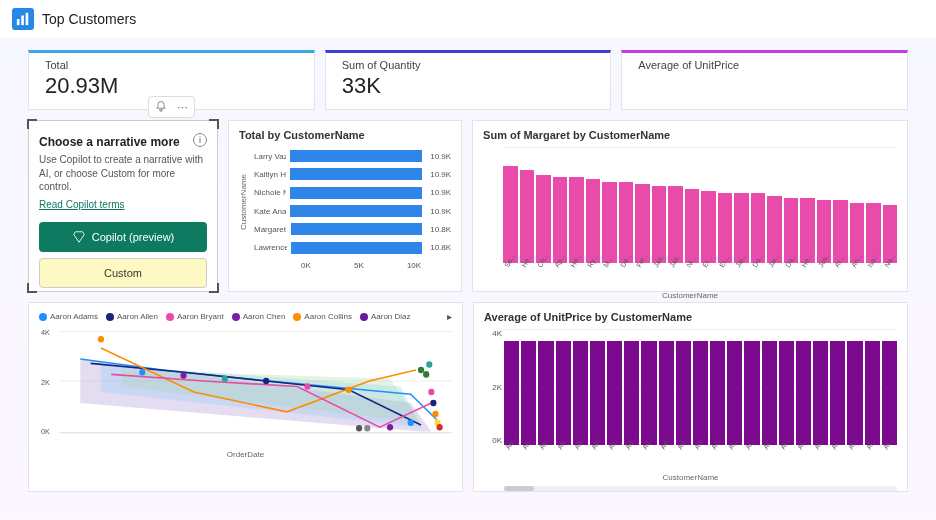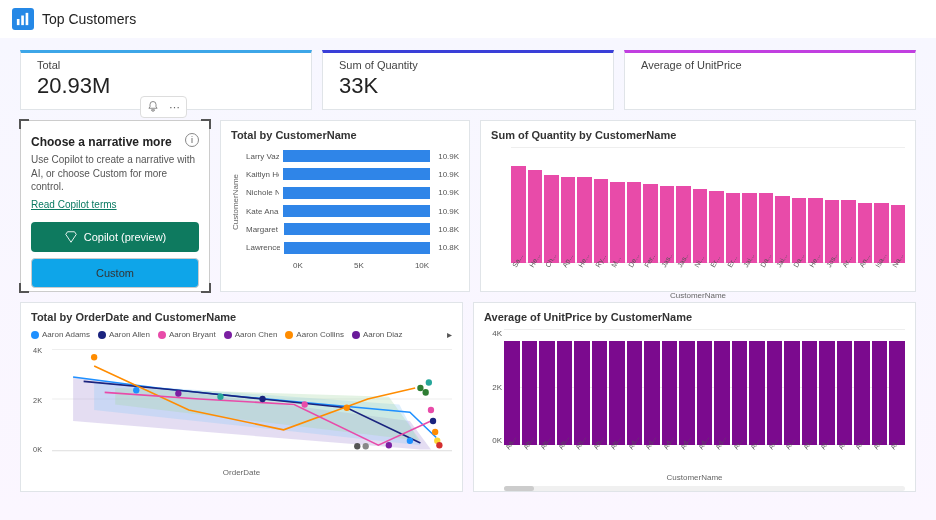--- a/index.html
+++ b/index.html
@@ -8,7 +8,7 @@
   .app-icon { width: 22px; height: 22px; background: #2588e6; border-radius: 3px; display: flex; align-items: center; justify-content: center; }
   .app-icon svg { width: 14px; height: 14px; }
   .title { font-size: 14px; font-weight: 400; color: #222; }
-  .report-area { position: absolute; left: 0; right: 0; top: 38px; bottom: 0; padding: 12px 20px; background: linear-gradient(180deg, #f7f7ff 0%, #fbf6ff 100%); }
+  .report-area { position: absolute; left: 0; right: 0; top: 38px; bottom: 0; padding: 12px 28px; background: linear-gradient(180deg, #f7f7ff 0%, #fbf6ff 100%); }
   .cards-row { display: flex; gap: 10px; margin-bottom: 10px; }
   .kpi { flex: 1; background: #fff; border: 1px solid #e0e4e8; border-top: 3px solid; padding: 6px 16px 10px; }
   .kpi .label { font-size: 11px; color: #444; }

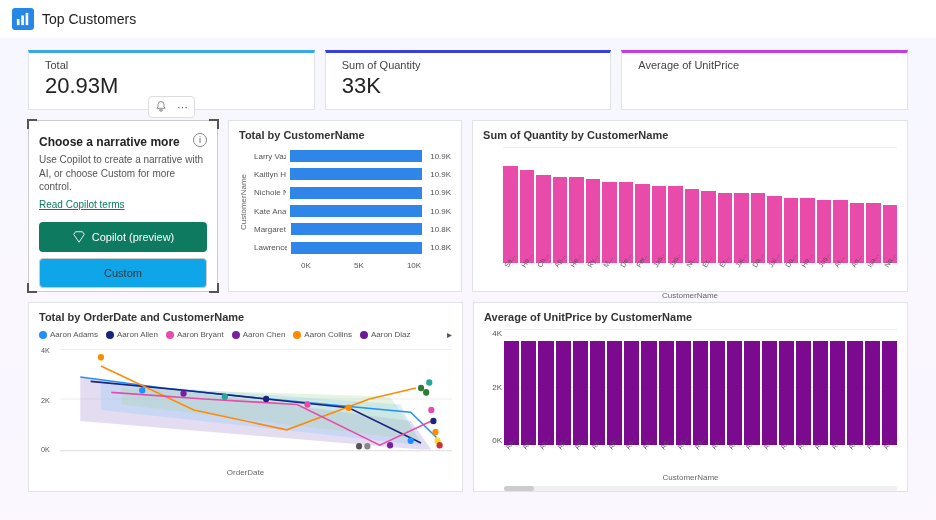--- a/index.html
+++ b/index.html
@@ -169,7 +169,7 @@
     </div>
 
     <div class="chart-card vchart mid">
-      <div class="ctitle">Sum of Quantity by CustomerName</div>
+      <div class="ctitle">Sum of Margaret by CustomerName</div>
       <div class="vbars-area">
         <div class="grid">
             <div class="grid-line" style="top:0"></div>

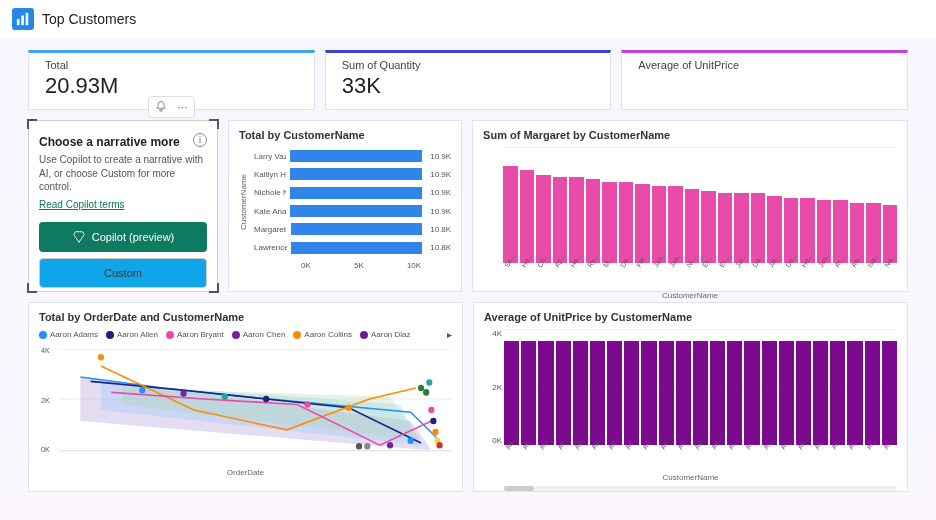--- a/index.html
+++ b/index.html
@@ -28,7 +28,7 @@
   .narrative a { font-size: 10px; color: #0a7a62; text-decoration: underline; display: inline-block; margin-top: 2px; }
   .btn { display: flex; align-items: center; justify-content: center; font-size: 11px; border-radius: 4px; height: 30px; cursor: pointer; margin-top: 10px; gap: 6px; }
   .btn.primary { background: #0e7a5f; color: #fff; border: none; width: 100%; }
-  .btn.secondary { background: #0ea5e9; color: #333; border: 1px solid #ccc; width: 100%; margin-top: 6px; }
+  .btn.secondary { background: #fef9c3; color: #333; border: 1px solid #ccc; width: 100%; margin-top: 6px; }
   .chart-card { background: #fff; border: 1px solid #e0e4e8; padding: 8px 10px; }
   .chart-card .ctitle { font-size: 11px; font-weight: 600; color: #333; margin-bottom: 6px; }
   .bar-chart-h { flex: 1; height: 172px; }

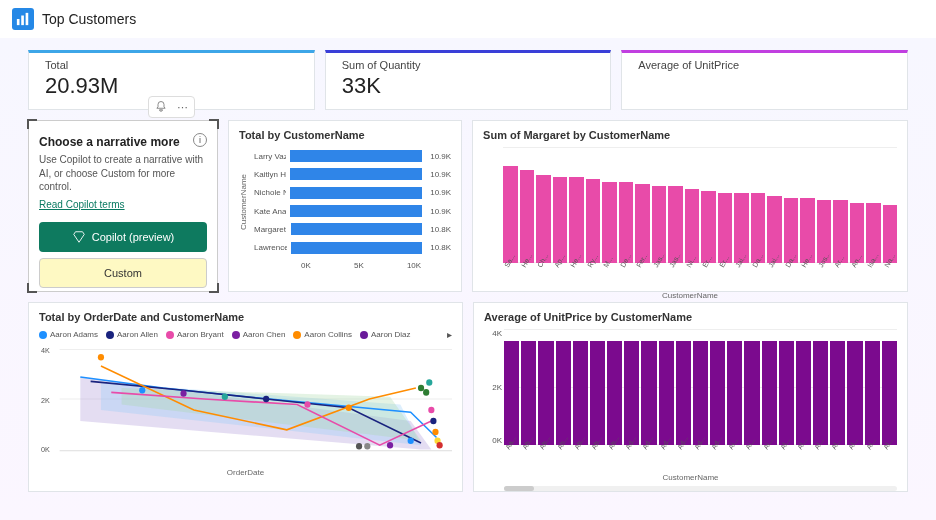--- a/index.html
+++ b/index.html
@@ -235,7 +235,6 @@
 
   <div class="bot-row">
     <div class="chart-card line-chart">
-      <div class="ctitle">Total by OrderDate and CustomerName</div>
       <div class="legend" id="line-legend">
         <span class="legend-item">
             <span class="dot" style="background:#1e90ff"></span>

